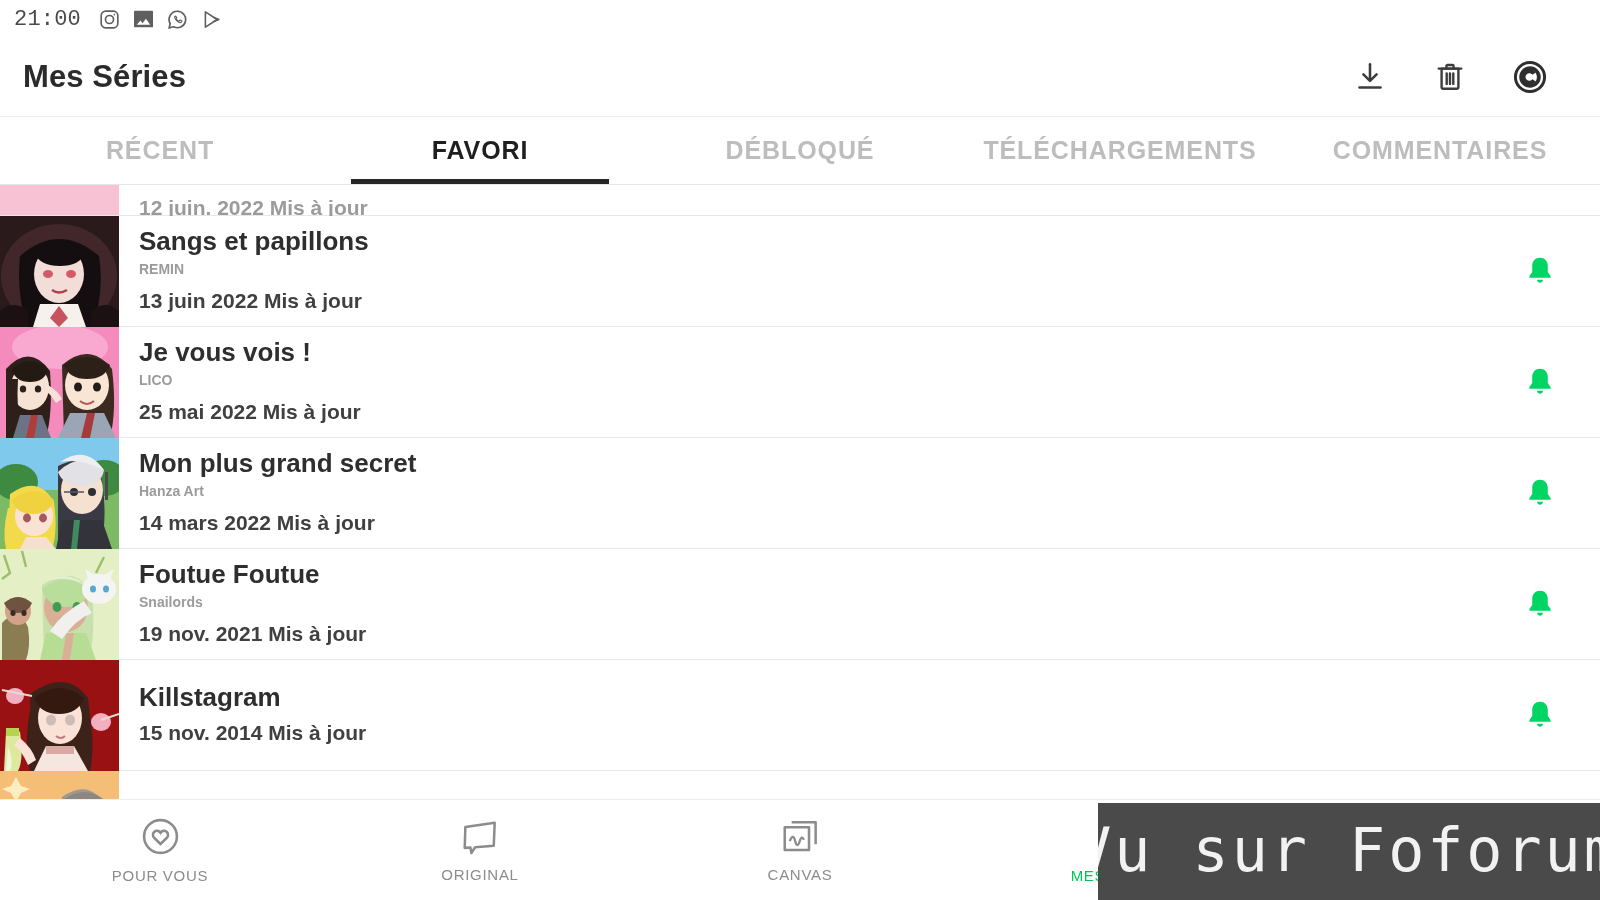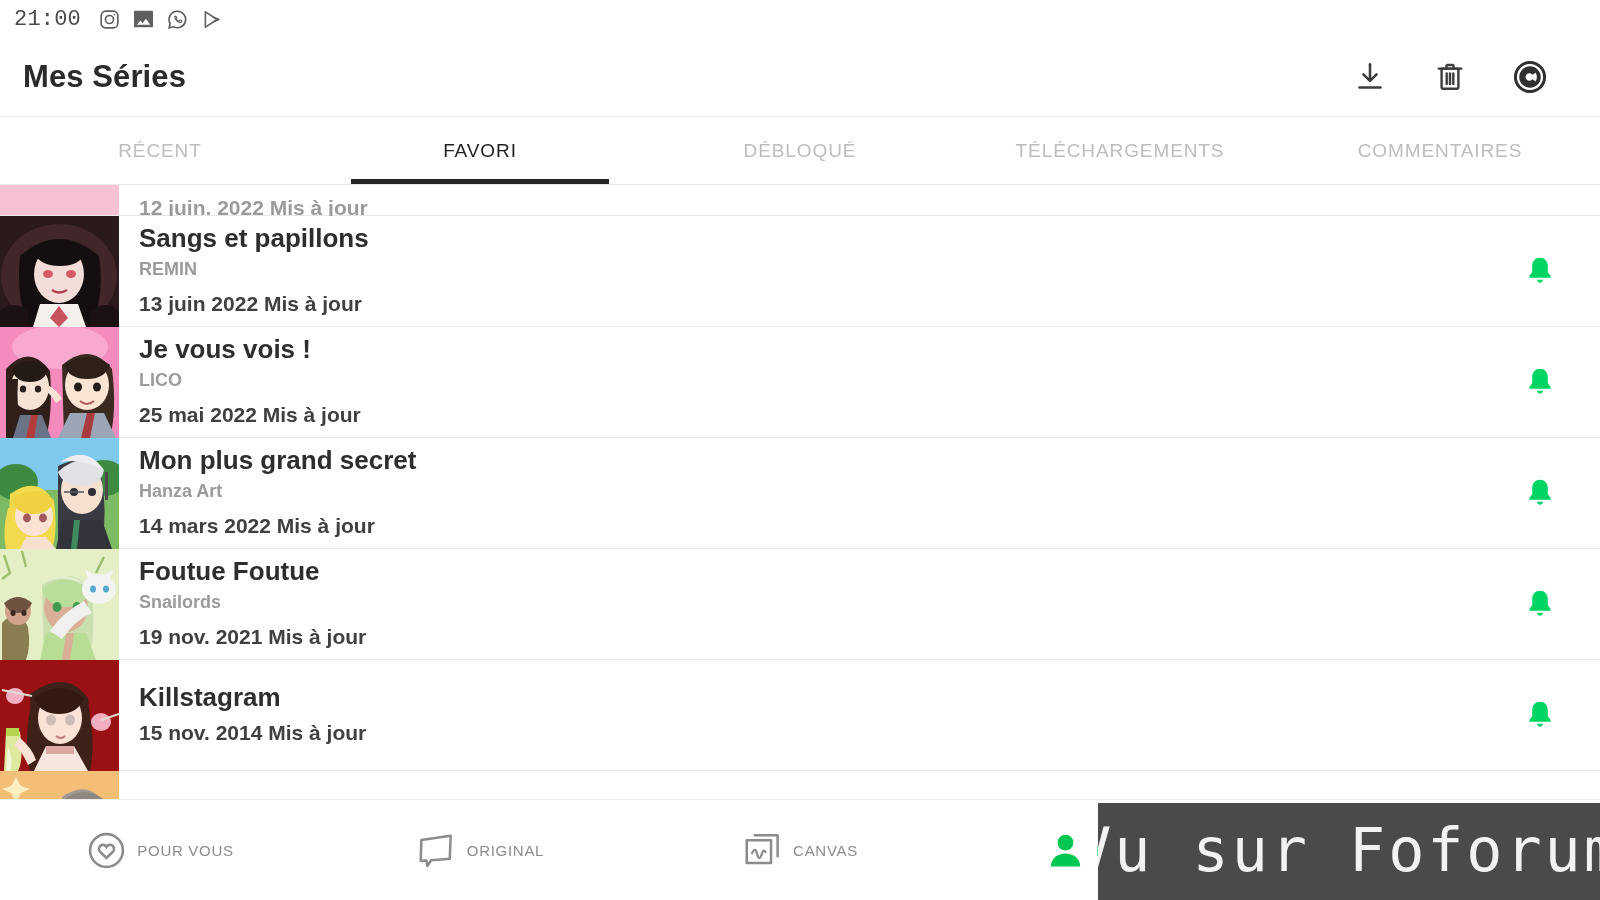--- a/index.html
+++ b/index.html
@@ -51,7 +51,7 @@
     position: relative; cursor: pointer;
   }
   .tab span {
-    font-size: 19px; font-weight: normal; letter-spacing: .9px;
+    font-size: 25px; font-weight: bold; letter-spacing: .9px;
     color: #bdbdbd; text-transform: uppercase;
   }
   .tab.active span { color: #1f1f1f; }

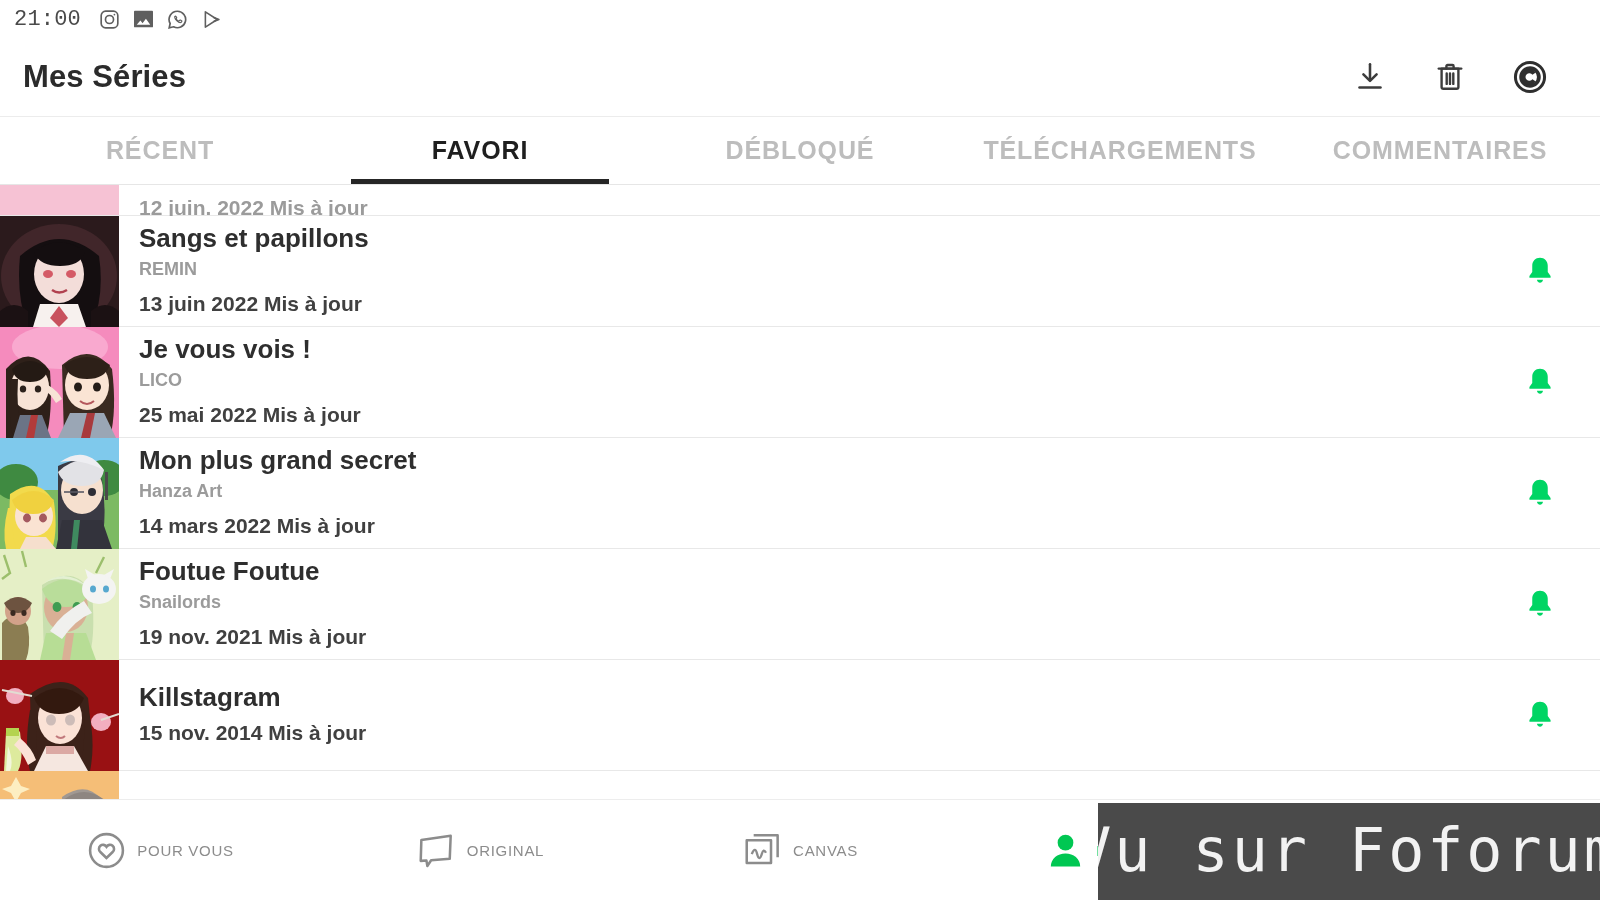--- a/index.html
+++ b/index.html
@@ -83,7 +83,7 @@
     font-size: 26px; color: #2e2e2e; line-height: 1.1; white-space: nowrap;
   }
   .s-author {
-    font-size: 18px; color: #9b9b9b; line-height: 1.5; margin-top: 3px; white-space: nowrap;
+    font-size: 14px; color: #9b9b9b; line-height: 1.5; margin-top: 3px; white-space: nowrap;
   }
   .s-date {
     font-size: 21px; color: #404040; line-height: 1.35; margin-top: 7px; white-space: nowrap;

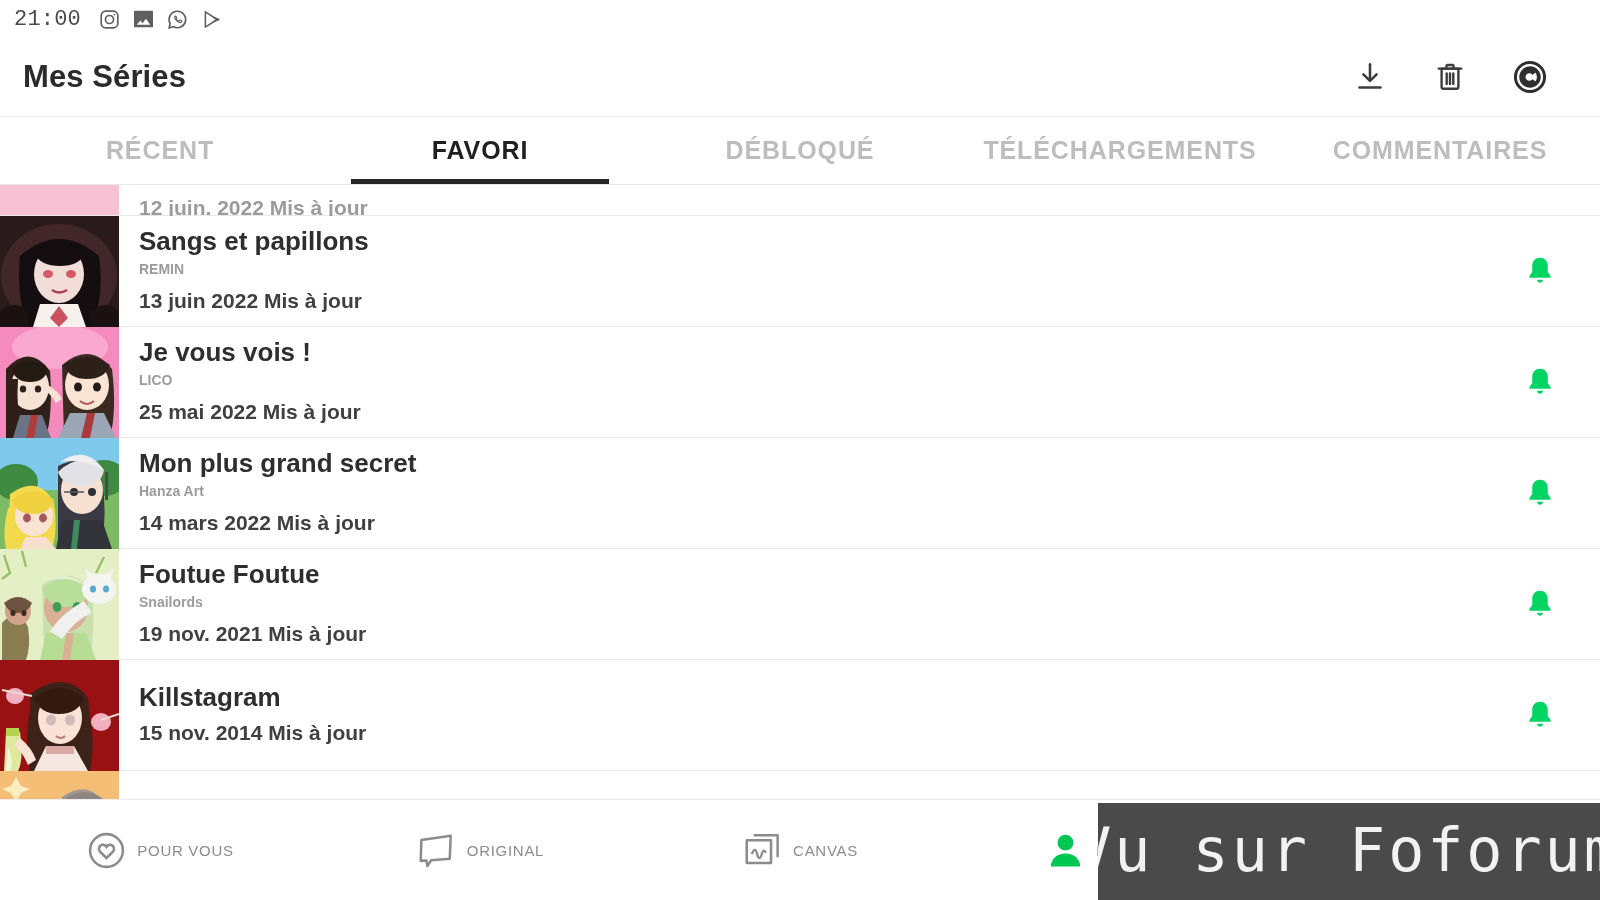--- a/index.html
+++ b/index.html
@@ -103,7 +103,7 @@
     display: flex; background: #ffffff; border-top: 1px solid #ededed;
   }
   .navitem {
-    flex: 1; display: flex; align-items: center; justify-content: center;
+    flex: 1; display: flex; flex-direction: column; align-items: center; justify-content: center;
     gap: 10px; cursor: pointer;
   }
   .navitem .nlabel {

